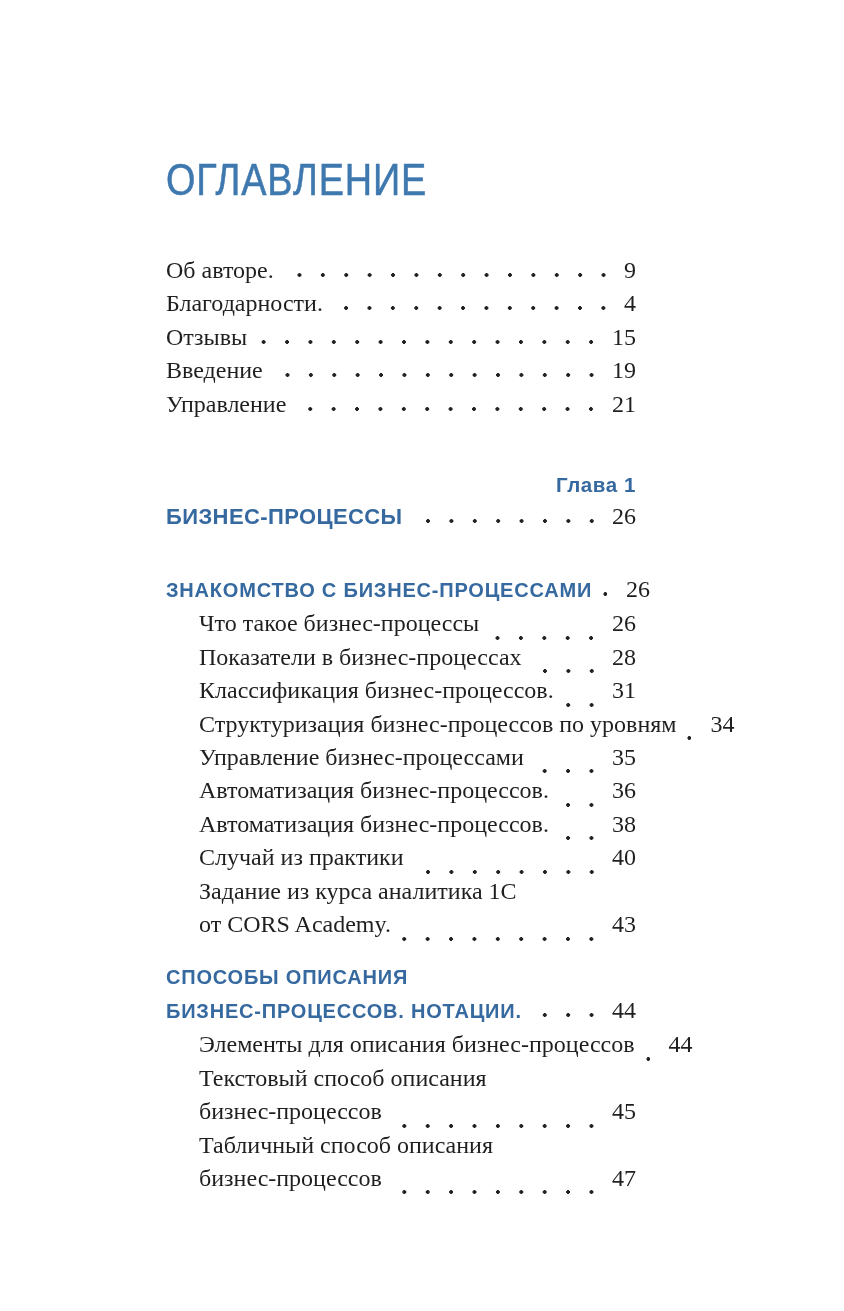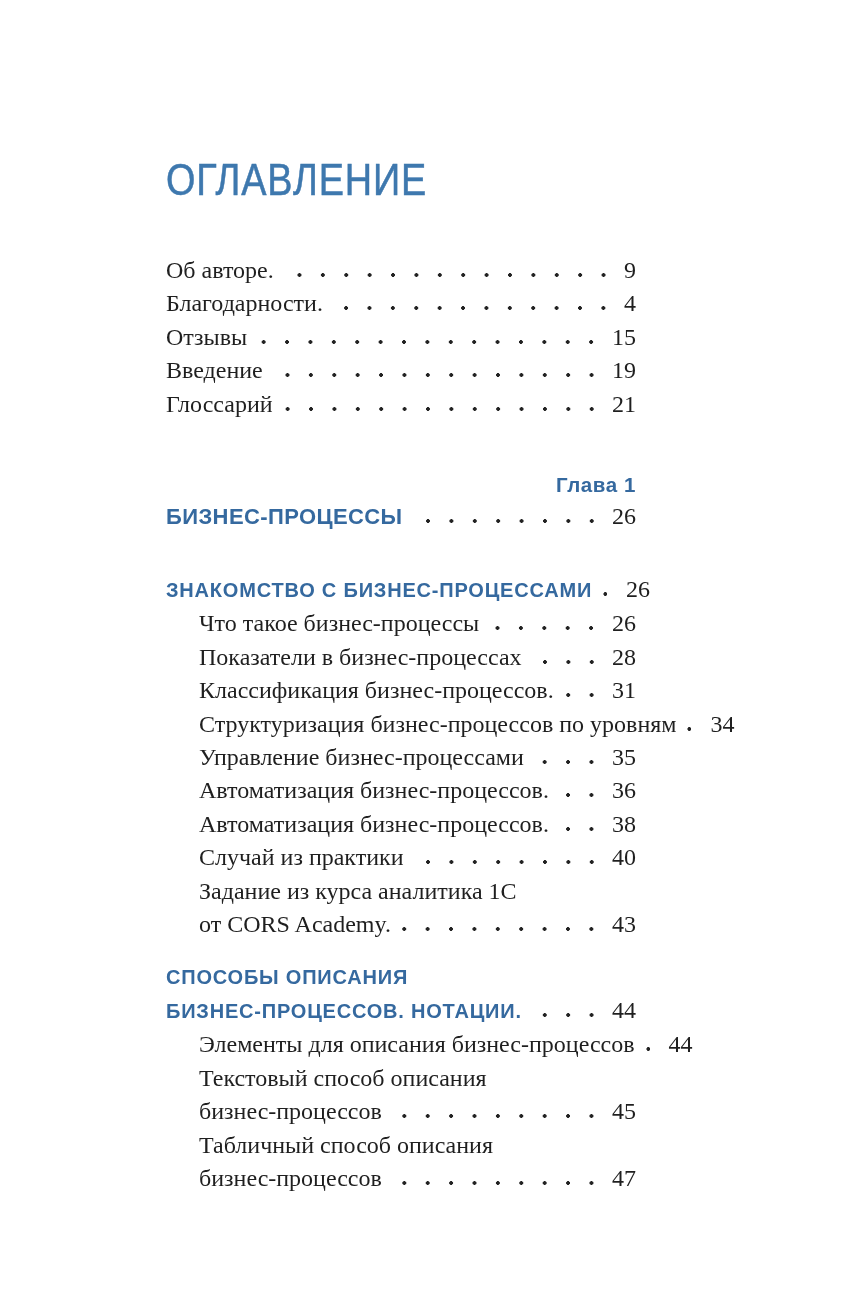--- a/index.html
+++ b/index.html
@@ -122,7 +122,7 @@
         <span class="num">19</span>
       </div>
       <div class="row">
-        <span class="label">Глоссарий</span>
+        <span class="label">Управление</span>
         <span class="leader"></span>
         <span class="num">21</span>
       </div>

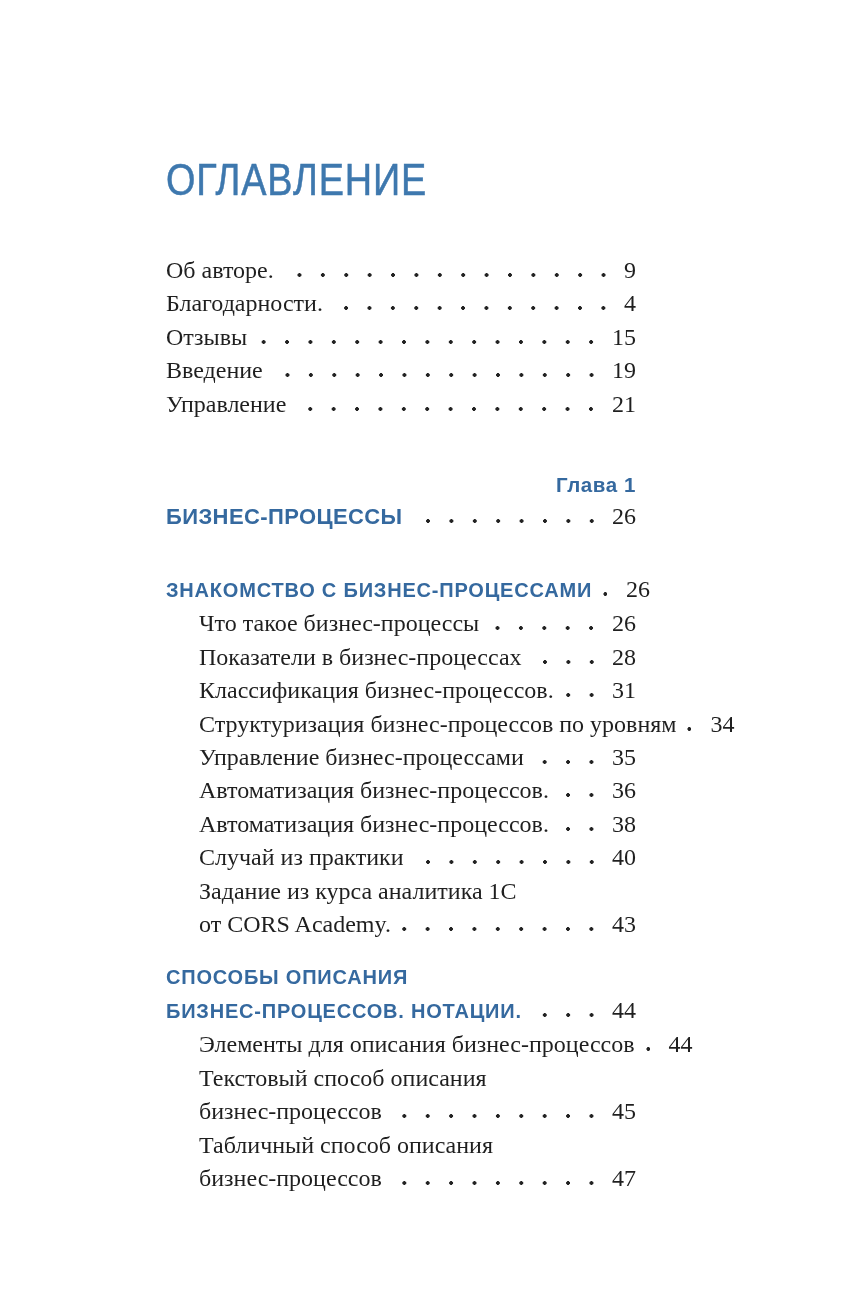--- a/index.html
+++ b/index.html
@@ -39,7 +39,7 @@
     line-height: 33.4px;
     white-space: nowrap;
   }
-  .row.indent { padding-left: 33px; }
+  .row.indent { padding-left: 33px; align-items: flex-end; }
 
   .label { flex: 0 0 auto; }
 

